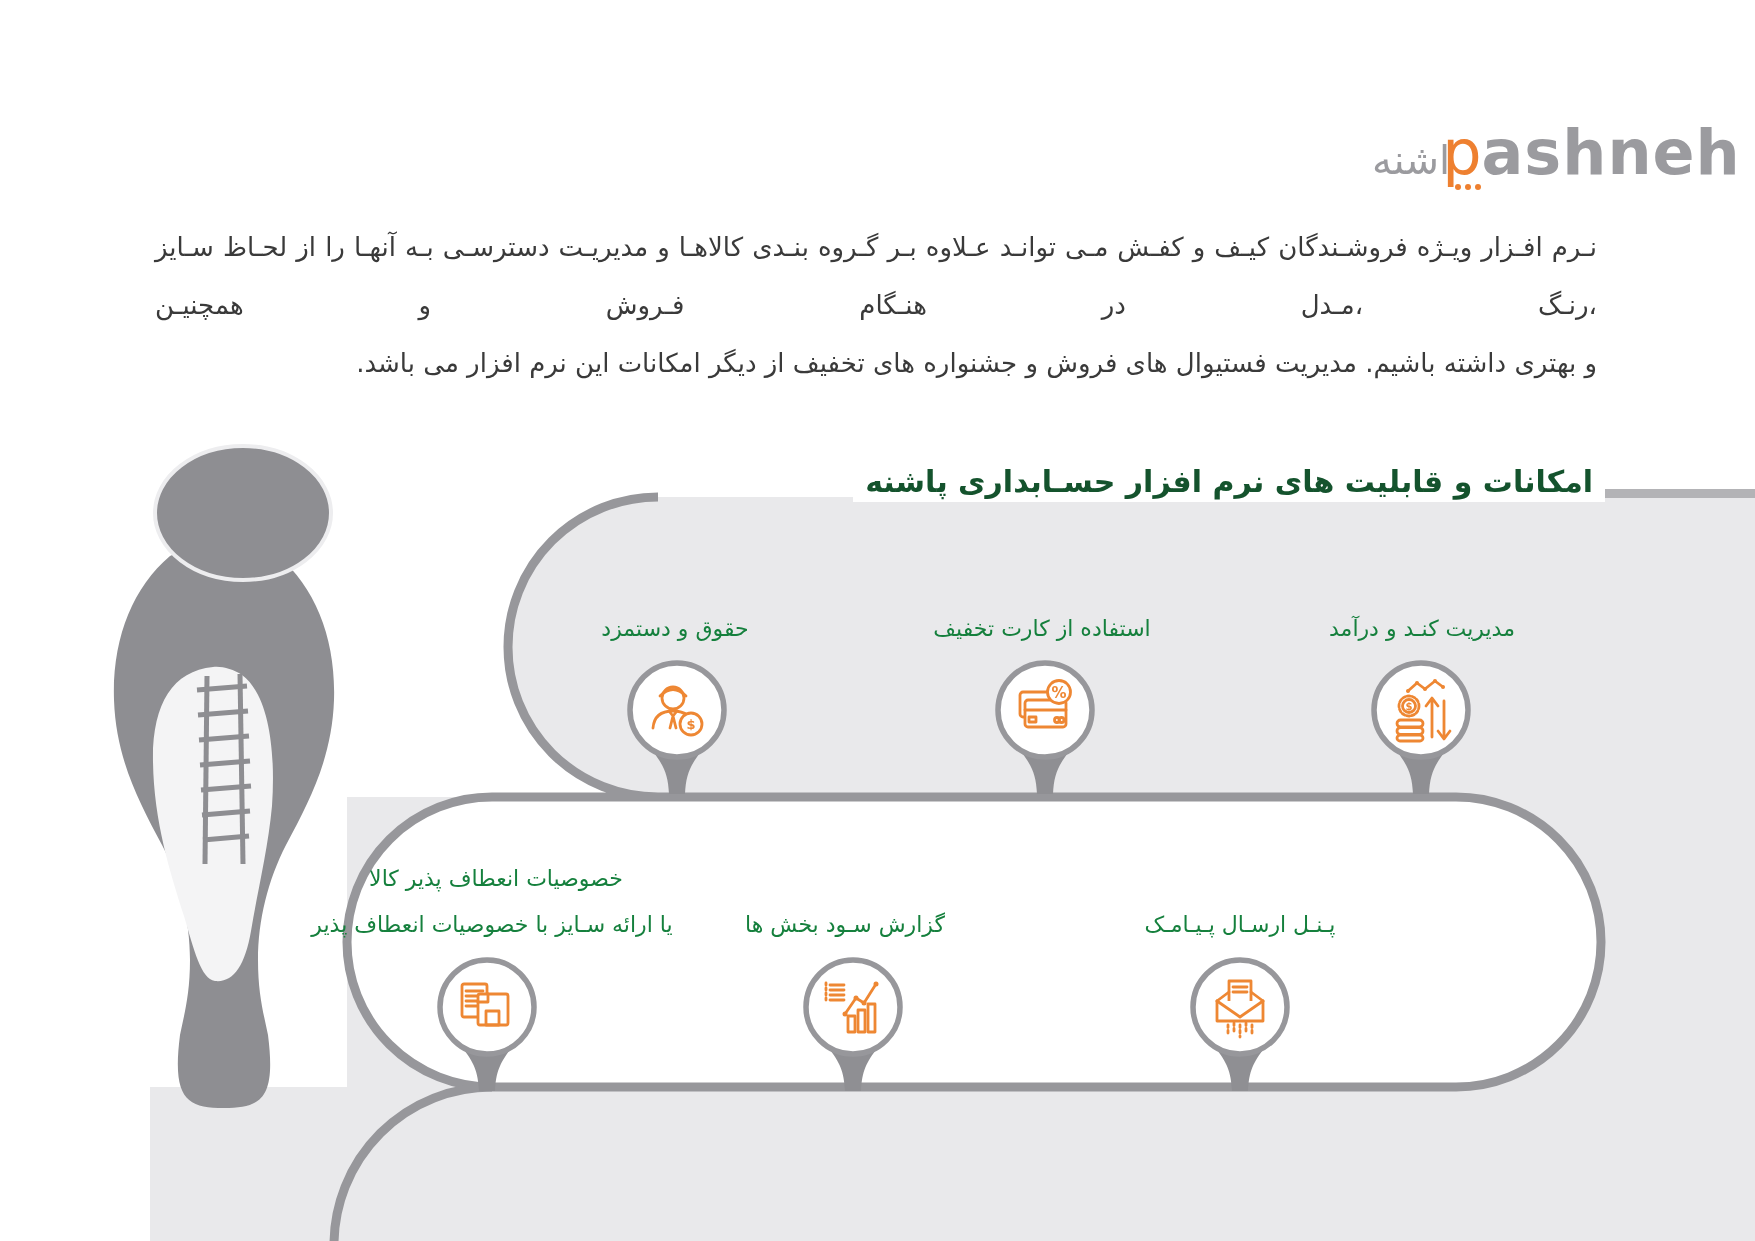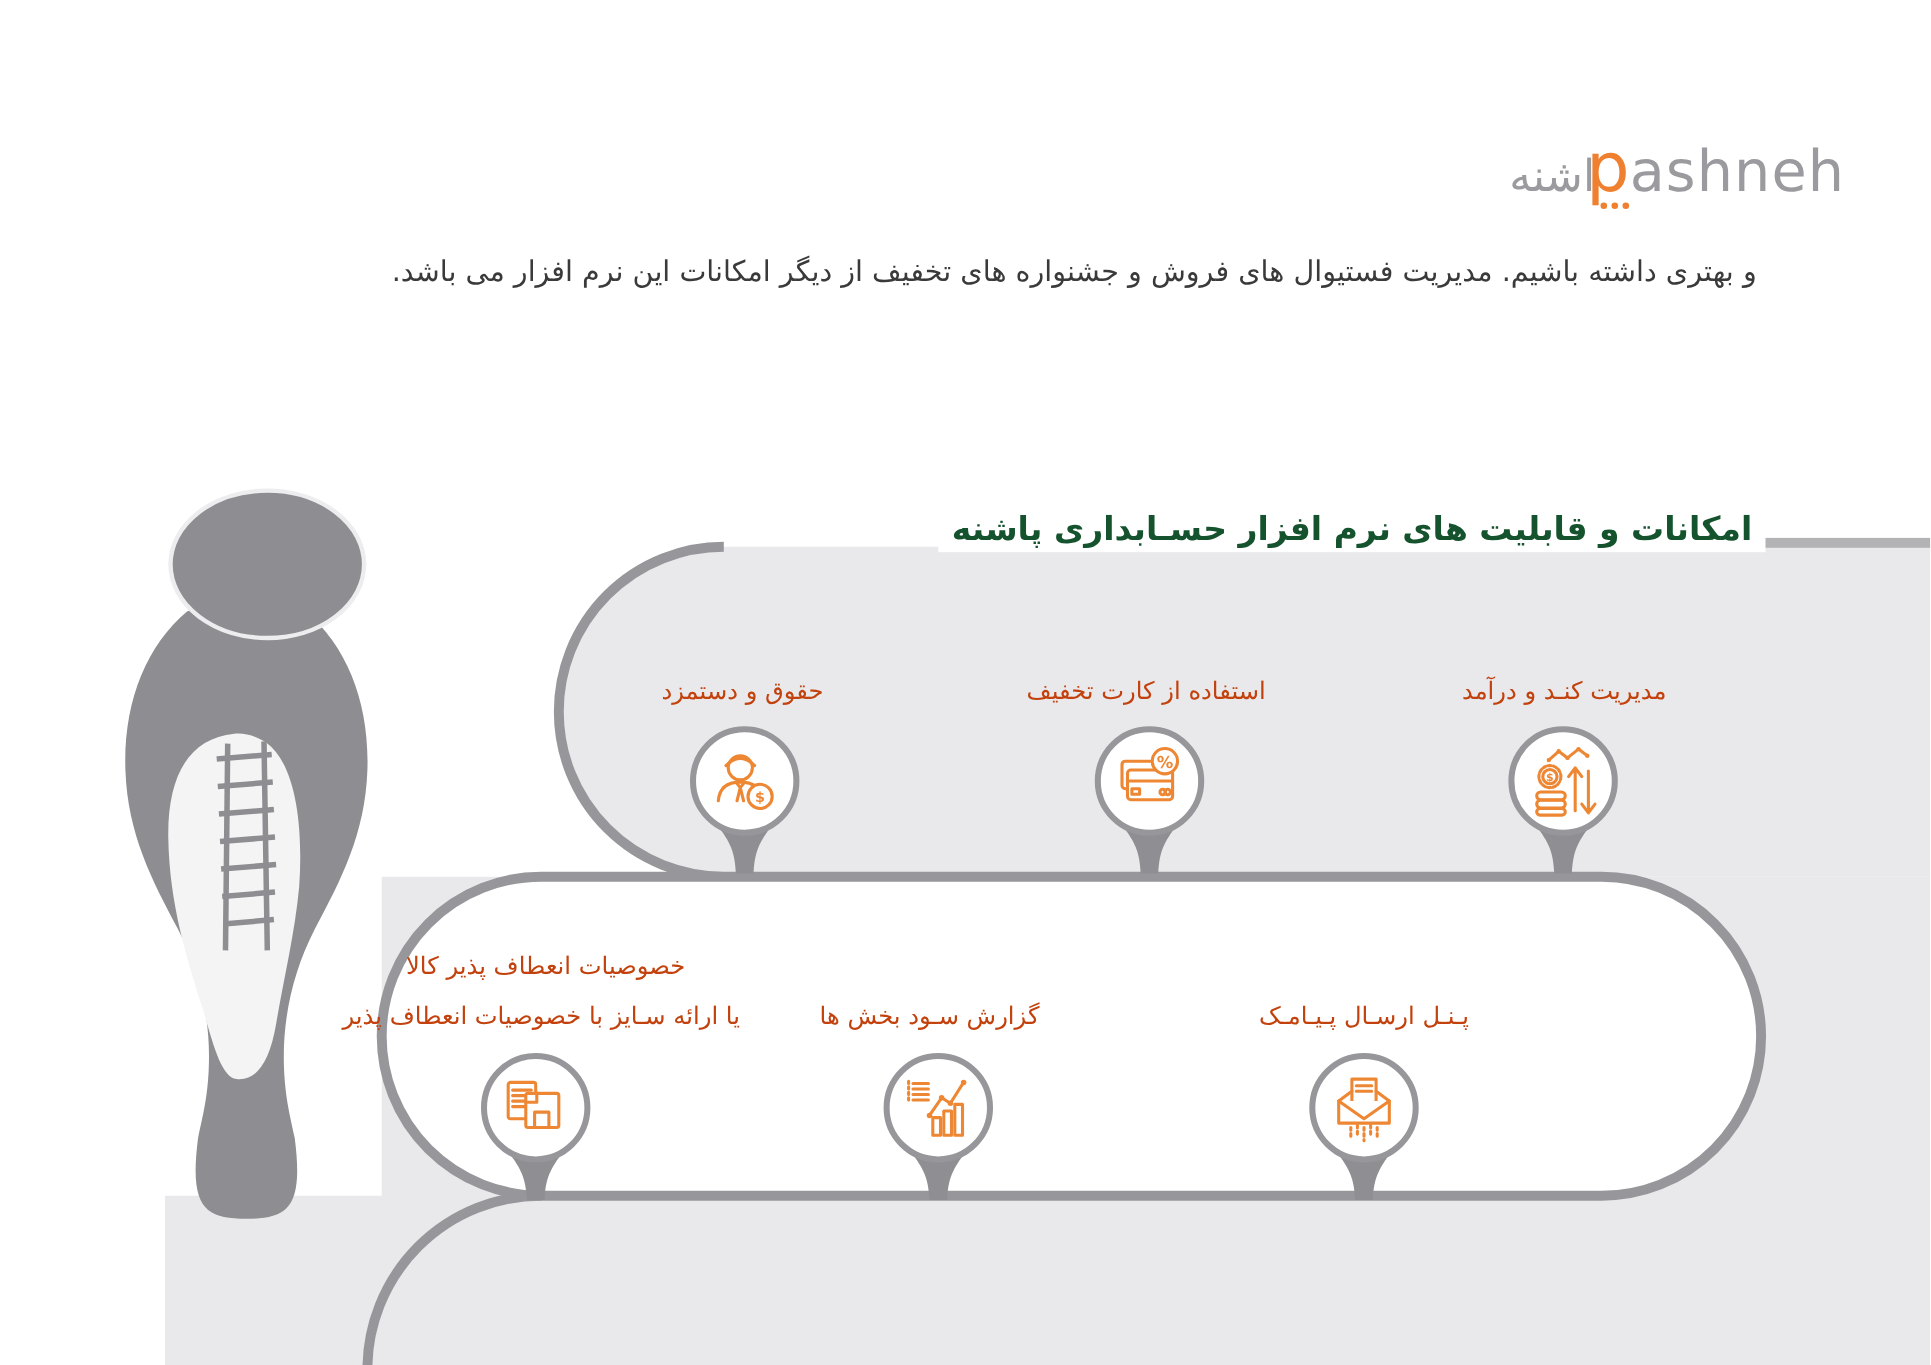--- a/index.html
+++ b/index.html
@@ -21,7 +21,7 @@
   .logo-p{font-size:62px;line-height:1;color:#ee8030;position:relative;}
   .logo-p::after{content:"";position:absolute;left:13px;bottom:-6px;width:6px;height:6px;border-radius:50%;
     background:#ee8030;box-shadow:10px 0 0 #ee8030,20px 0 0 #ee8030;}
-  .logo-rest{font-size:52px;line-height:1;letter-spacing:1px;}
+  .logo-rest{font-size:62px;line-height:1;letter-spacing:1px;font-weight:bold;}
 
   .feat-label{position:absolute;transform:translateX(-50%);white-space:nowrap;direction:rtl;
     font-size:22px;color:#c2410c;z-index:2;}

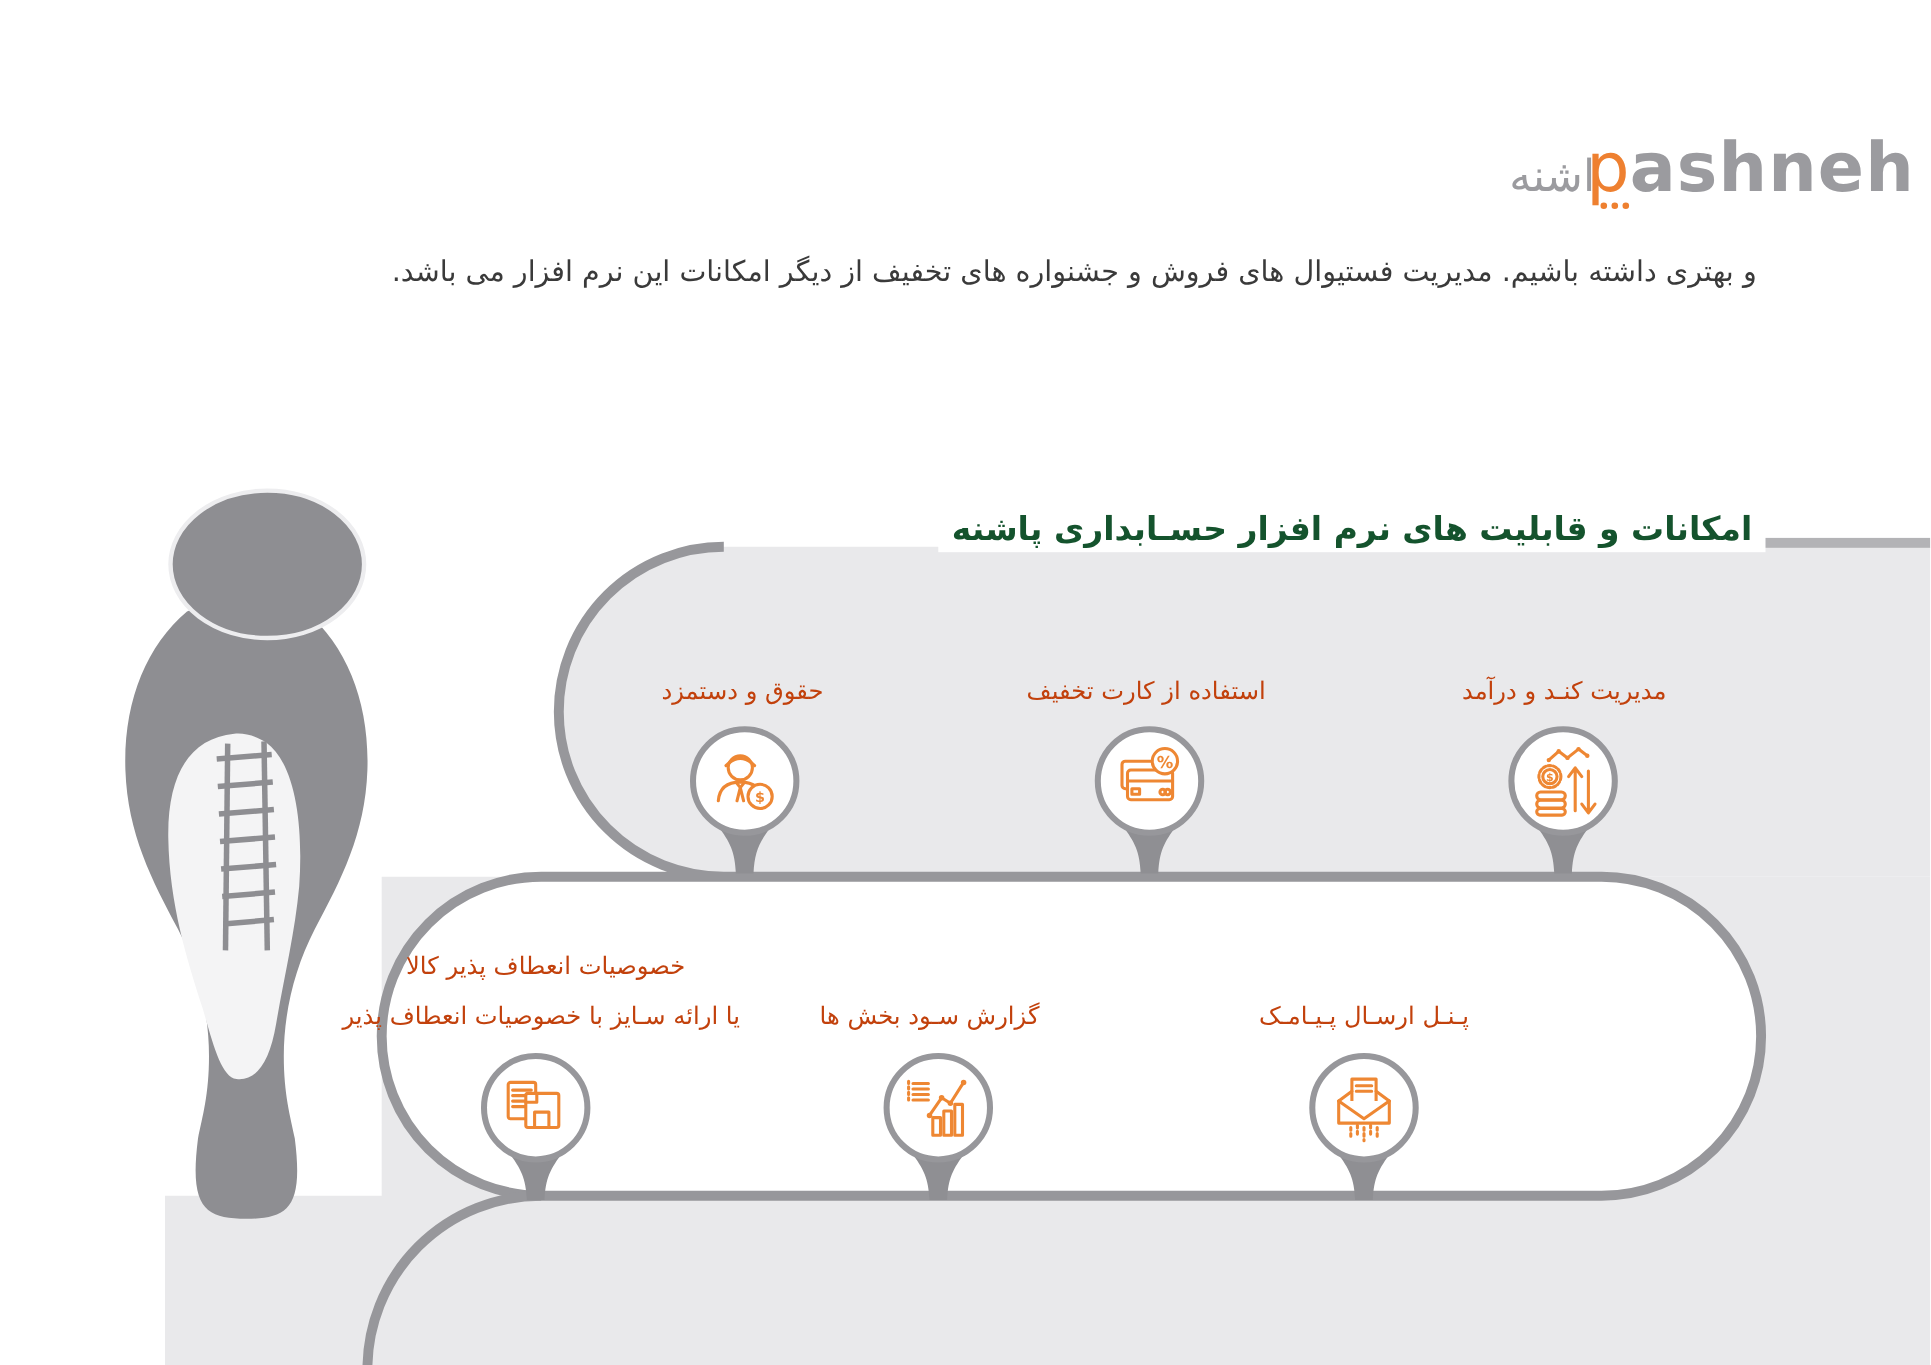--- a/index.html
+++ b/index.html
@@ -168,6 +168,7 @@
   </div>
 
   <div class="intro">
+    <div class="intro-line justify">نـرم افـزار ویـژه فروشـندگان  کیـف و کفـش مـی توانـد عـلاوه بـر گـروه بنـدی کالاهـا و مدیریـت دسترسـی بـه آنهـا را  از لحـاظ سـایز ،رنـگ ،مـدل در هنـگام فـروش و همچنیـن</div>
     <div class="intro-line">و بهتری داشته باشیم. مدیریت فستیوال های فروش و جشنواره های تخفیف از دیگر امکانات این نرم افزار می باشد.</div>
   </div>
 

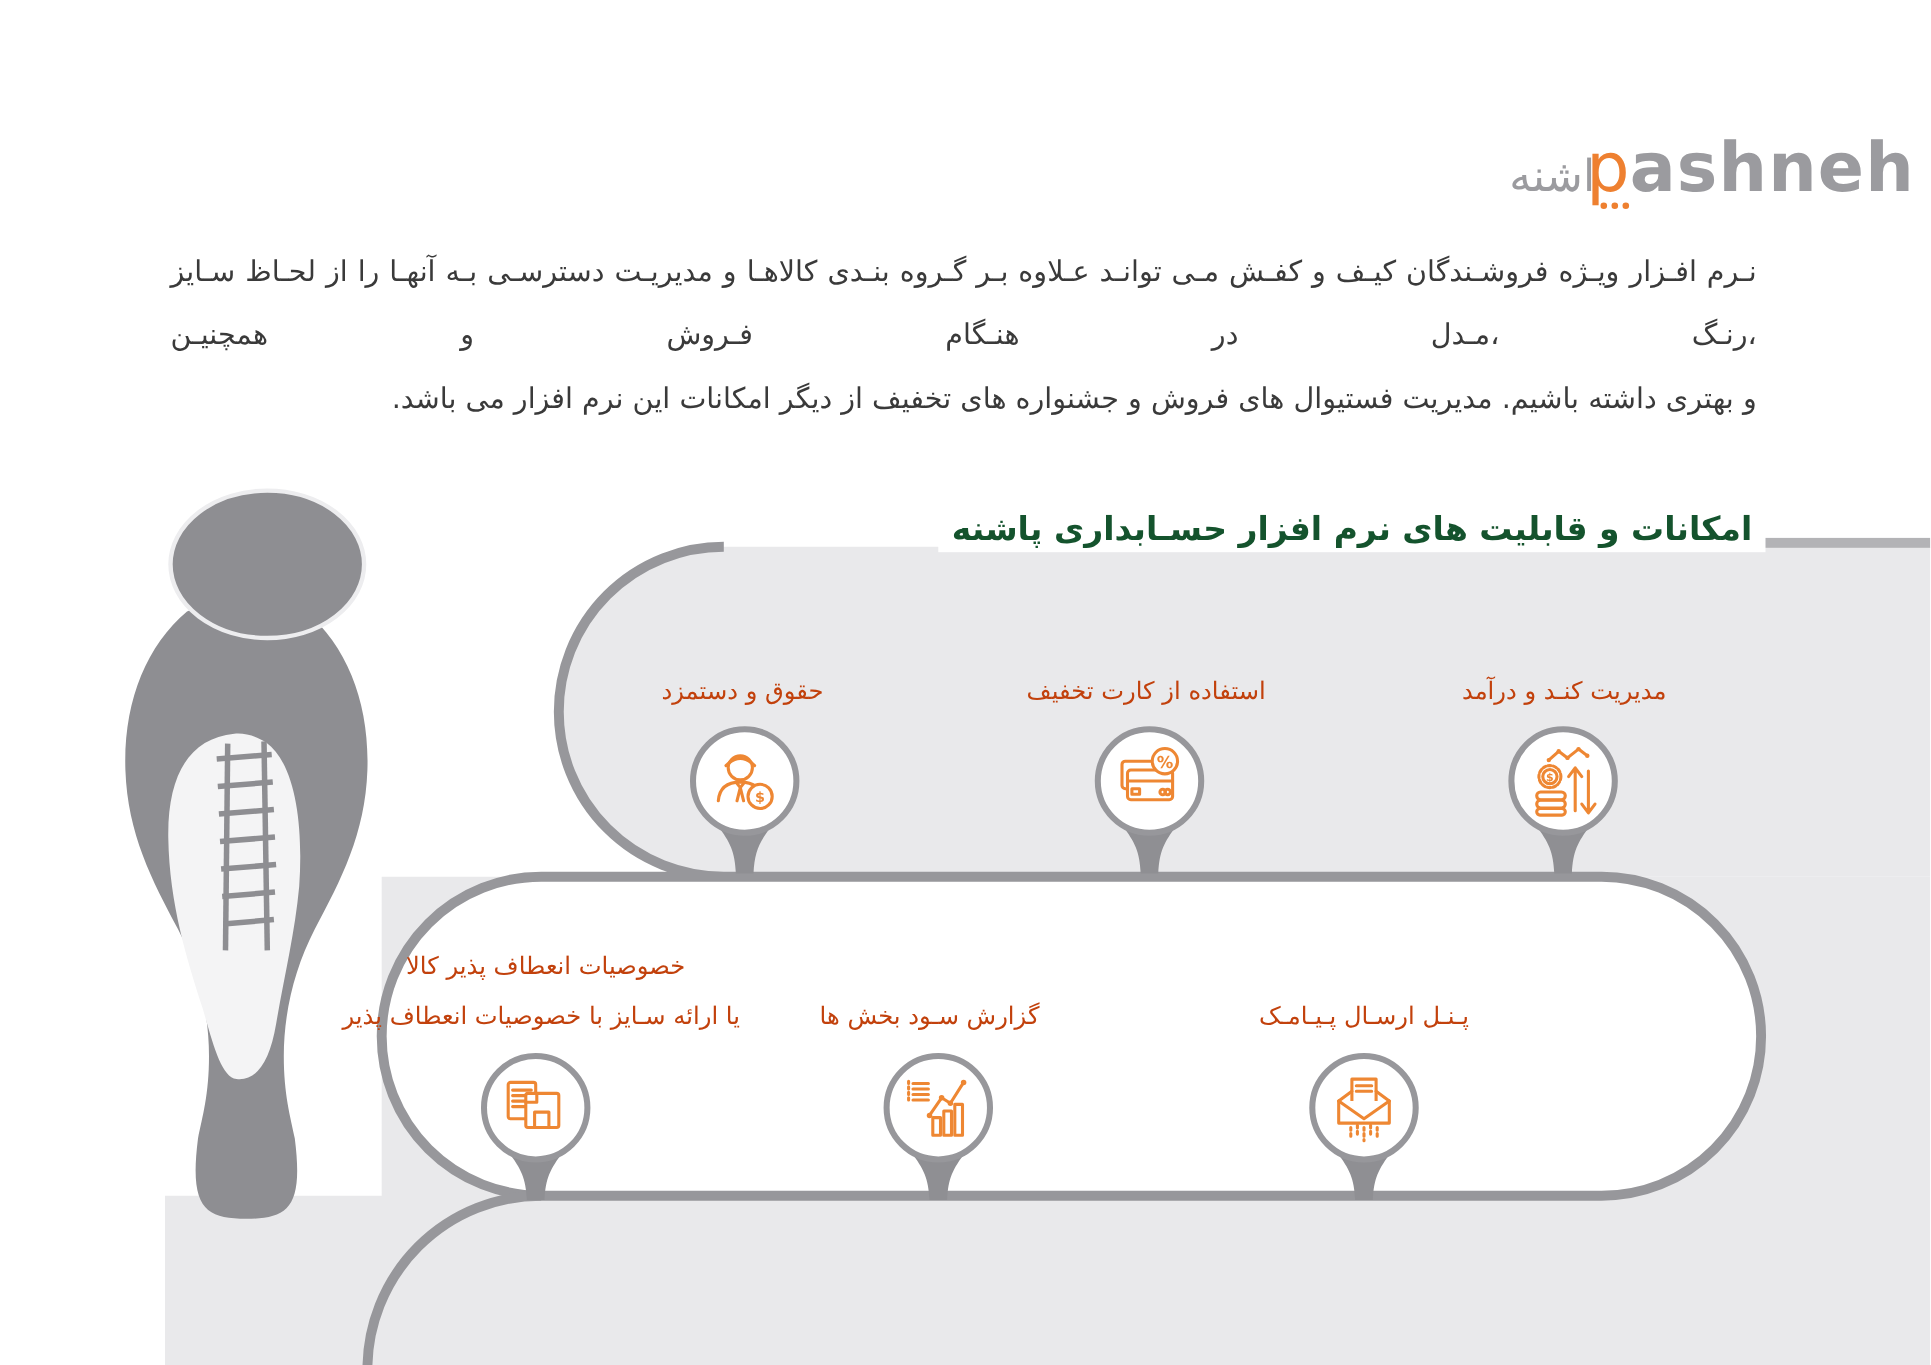--- a/index.html
+++ b/index.html
@@ -24,7 +24,7 @@
   .logo-rest{font-size:62px;line-height:1;letter-spacing:1px;font-weight:bold;}
 
   .feat-label{position:absolute;transform:translateX(-50%);white-space:nowrap;direction:rtl;
-    font-size:22px;color:#c2410c;z-index:2;}
+    font-size:22px;color:#15803d;z-index:2;}
 </style>
 </head>
 <body>

